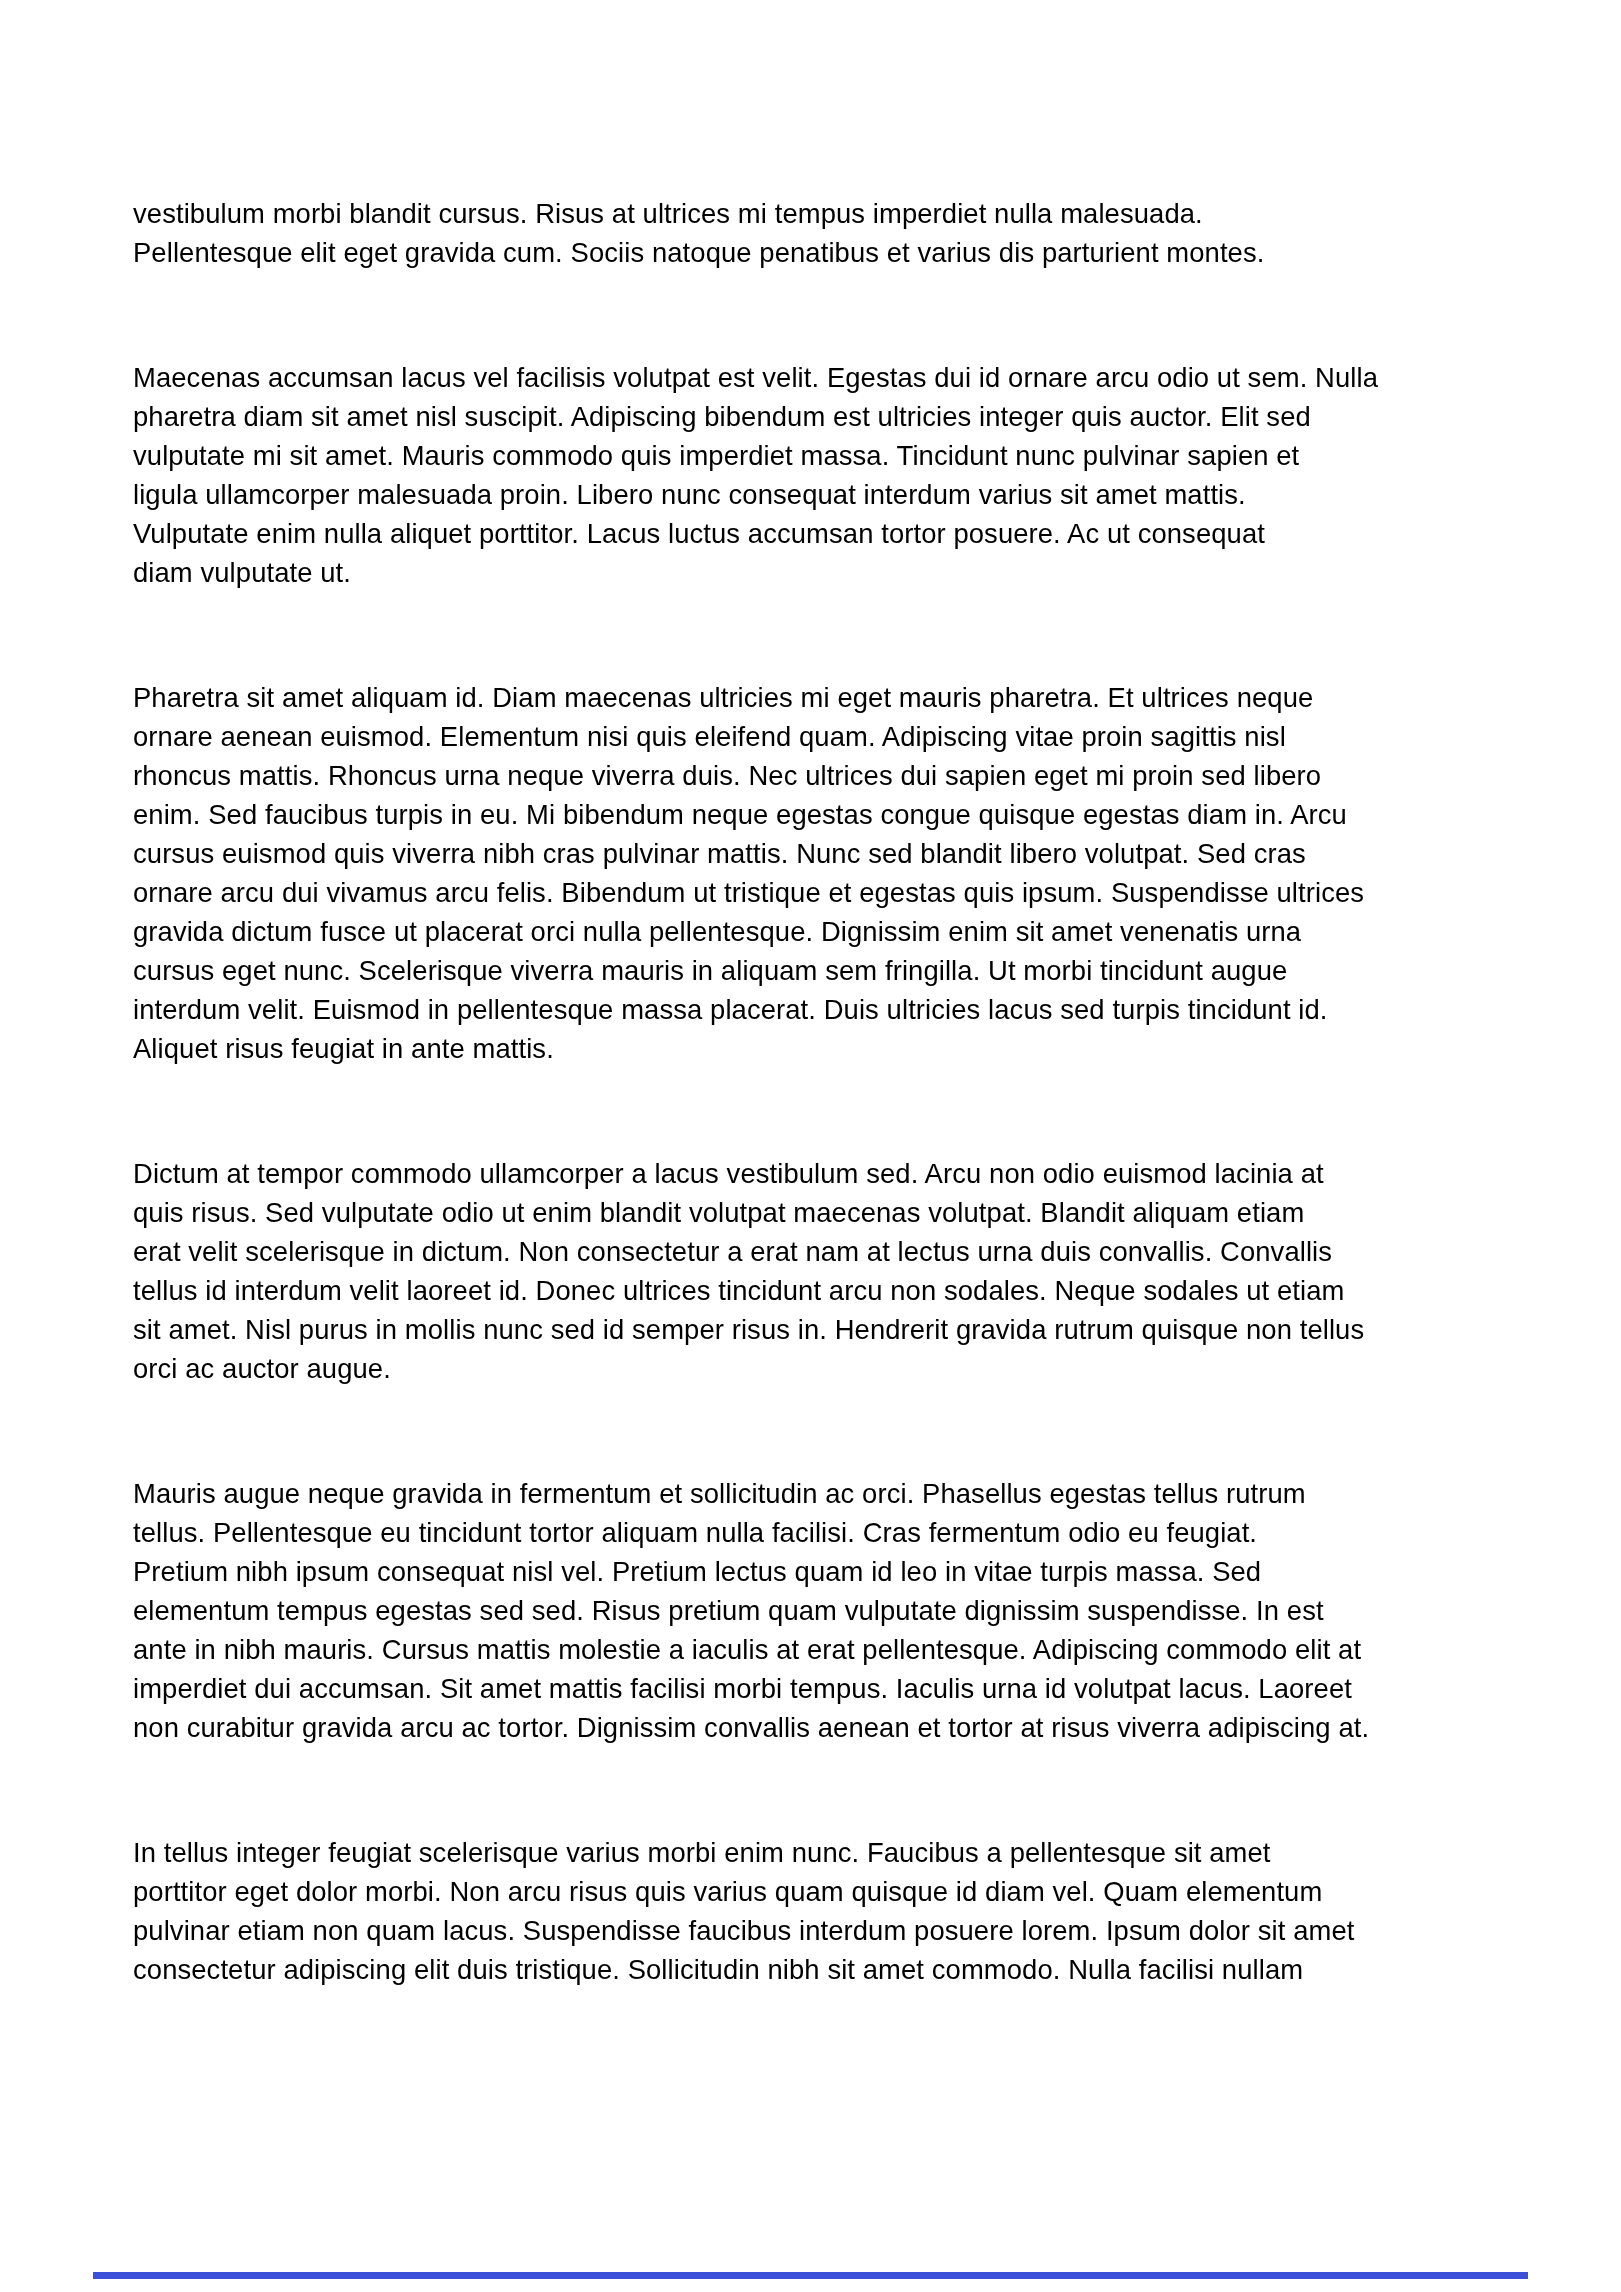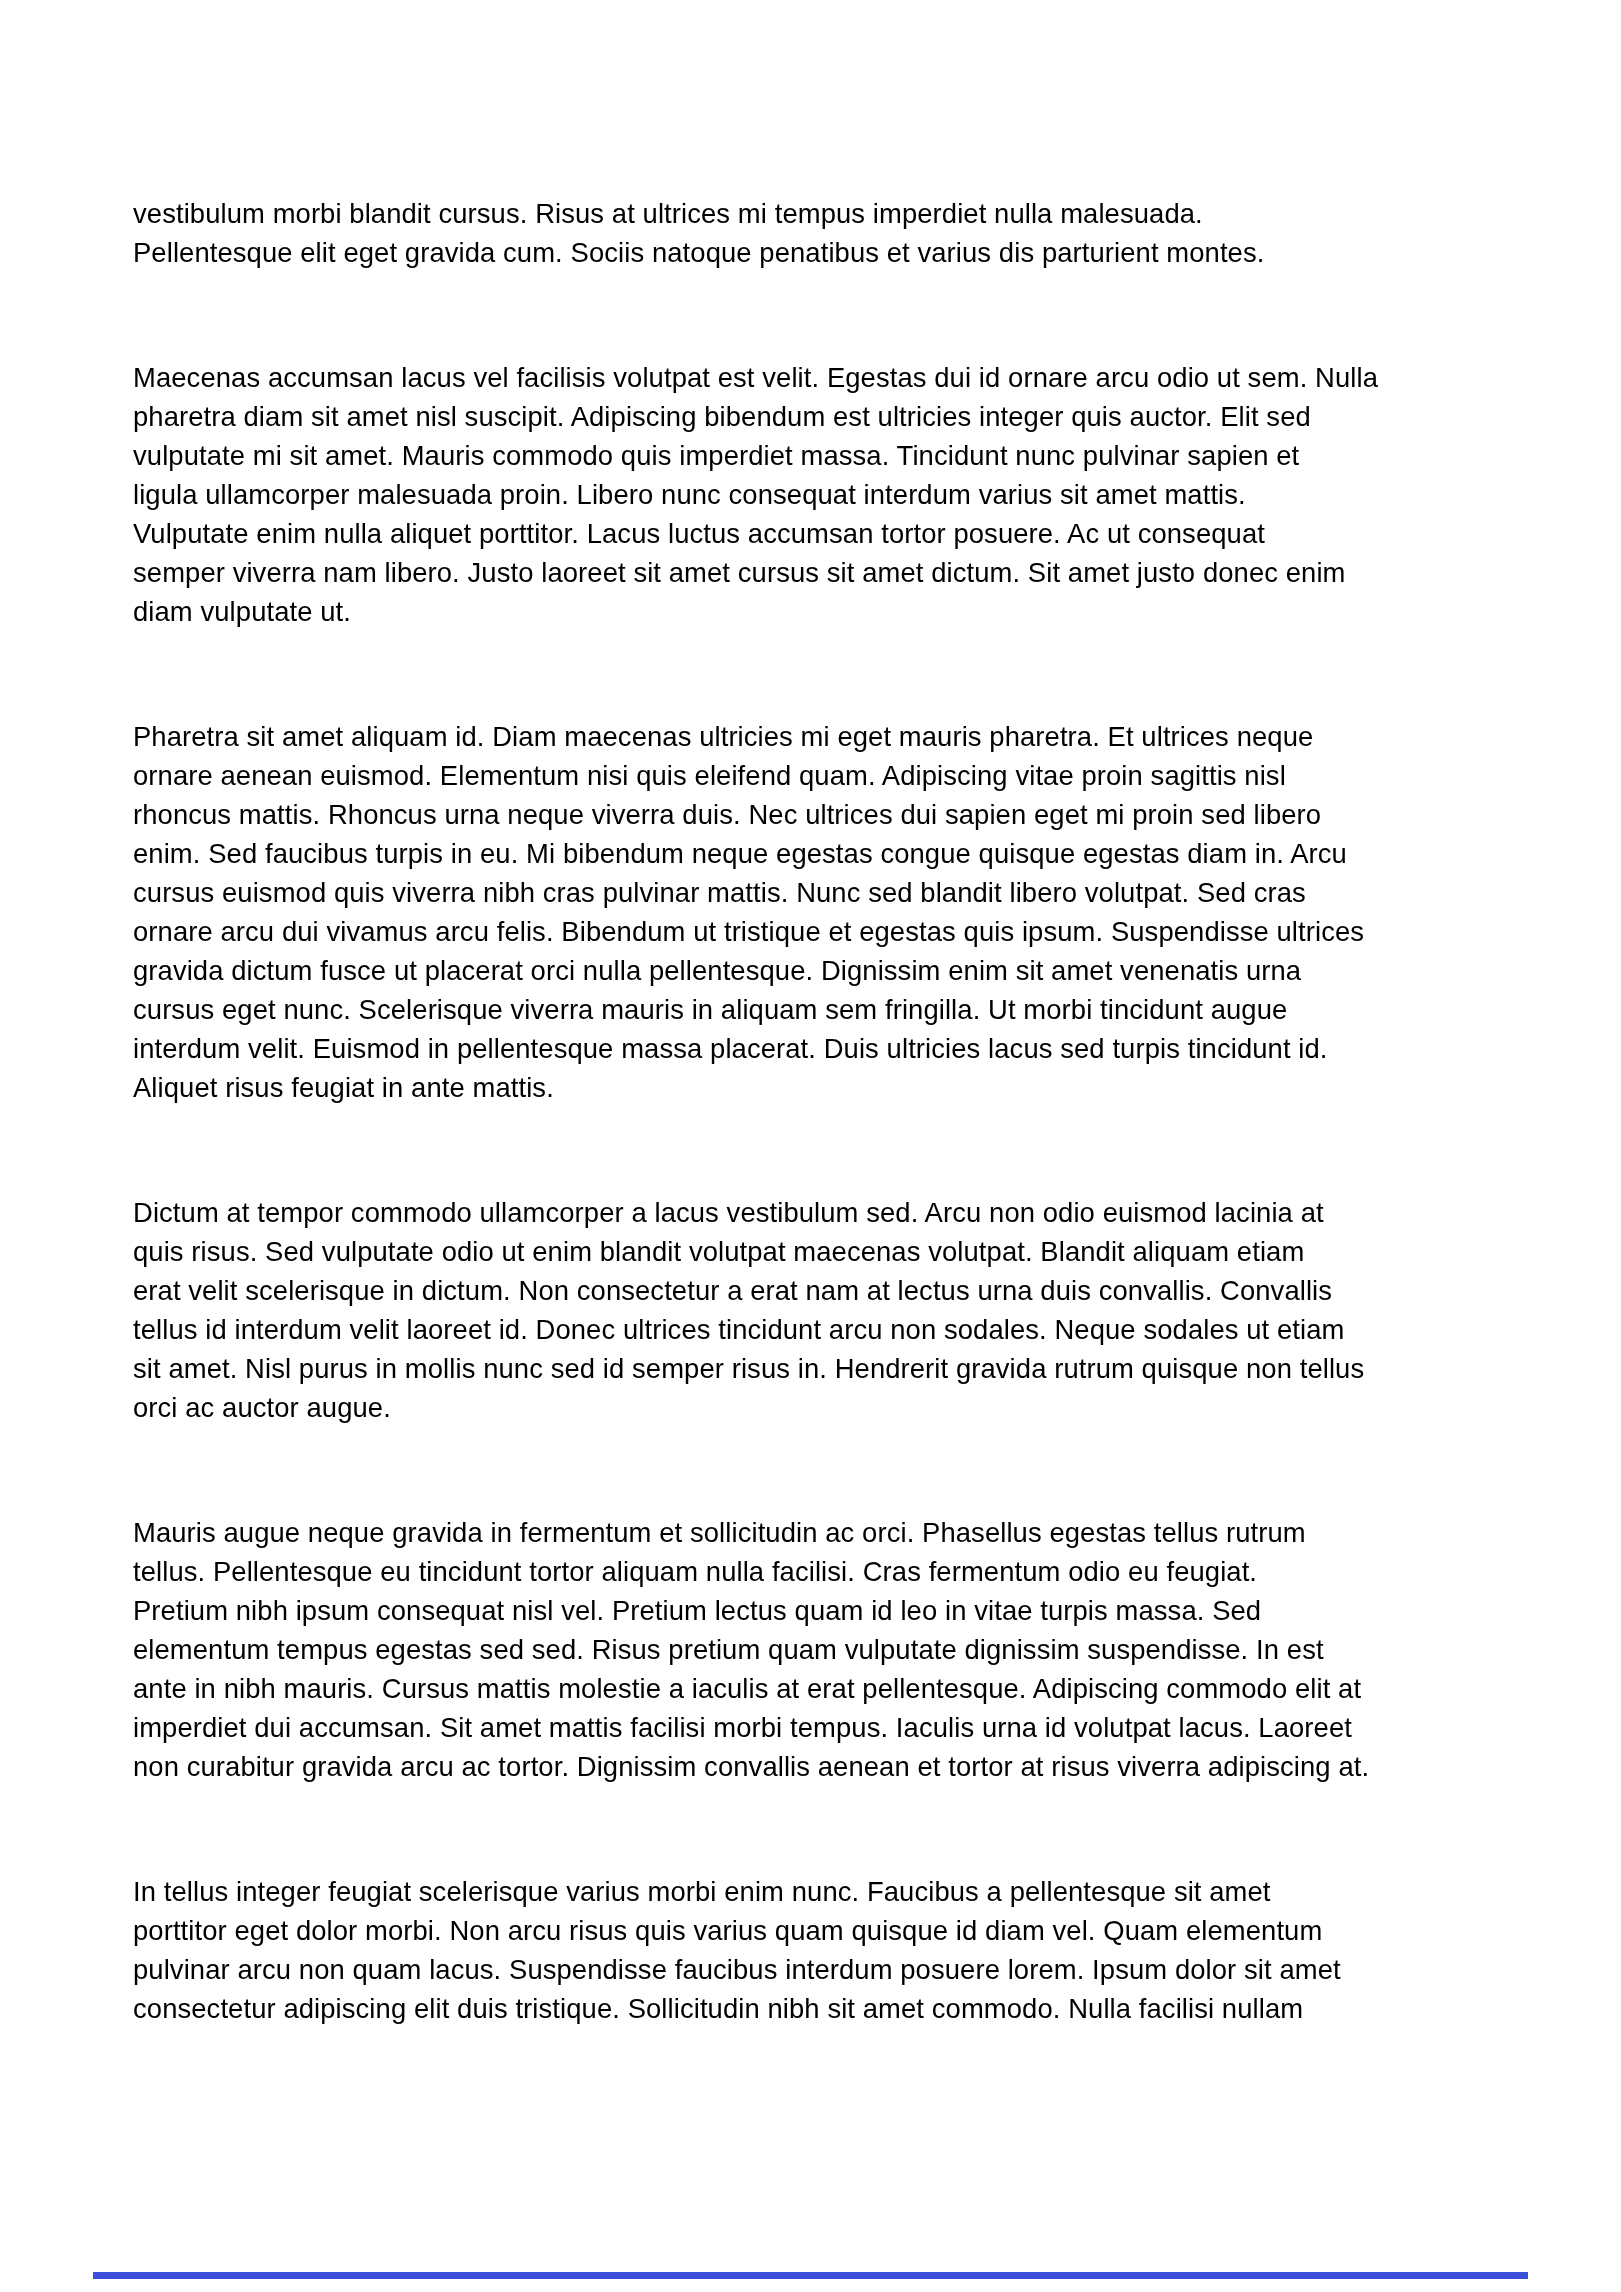--- a/index.html
+++ b/index.html
@@ -54,7 +54,6 @@
         <div class="text-line">vulputate mi sit amet. Mauris commodo quis imperdiet massa. Tincidunt nunc pulvinar sapien et</div>
         <div class="text-line">ligula ullamcorper malesuada proin. Libero nunc consequat interdum varius sit amet mattis.</div>
         <div class="text-line">Vulputate enim nulla aliquet porttitor. Lacus luctus accumsan tortor posuere. Ac ut consequat</div>
-        <div class="text-line">semper viverra nam libero. Justo laoreet sit amet cursus sit amet dictum. Sit amet justo donec enim</div>
         <div class="text-line">diam vulputate ut.</div>
       </div>
       <div class="paragraph">

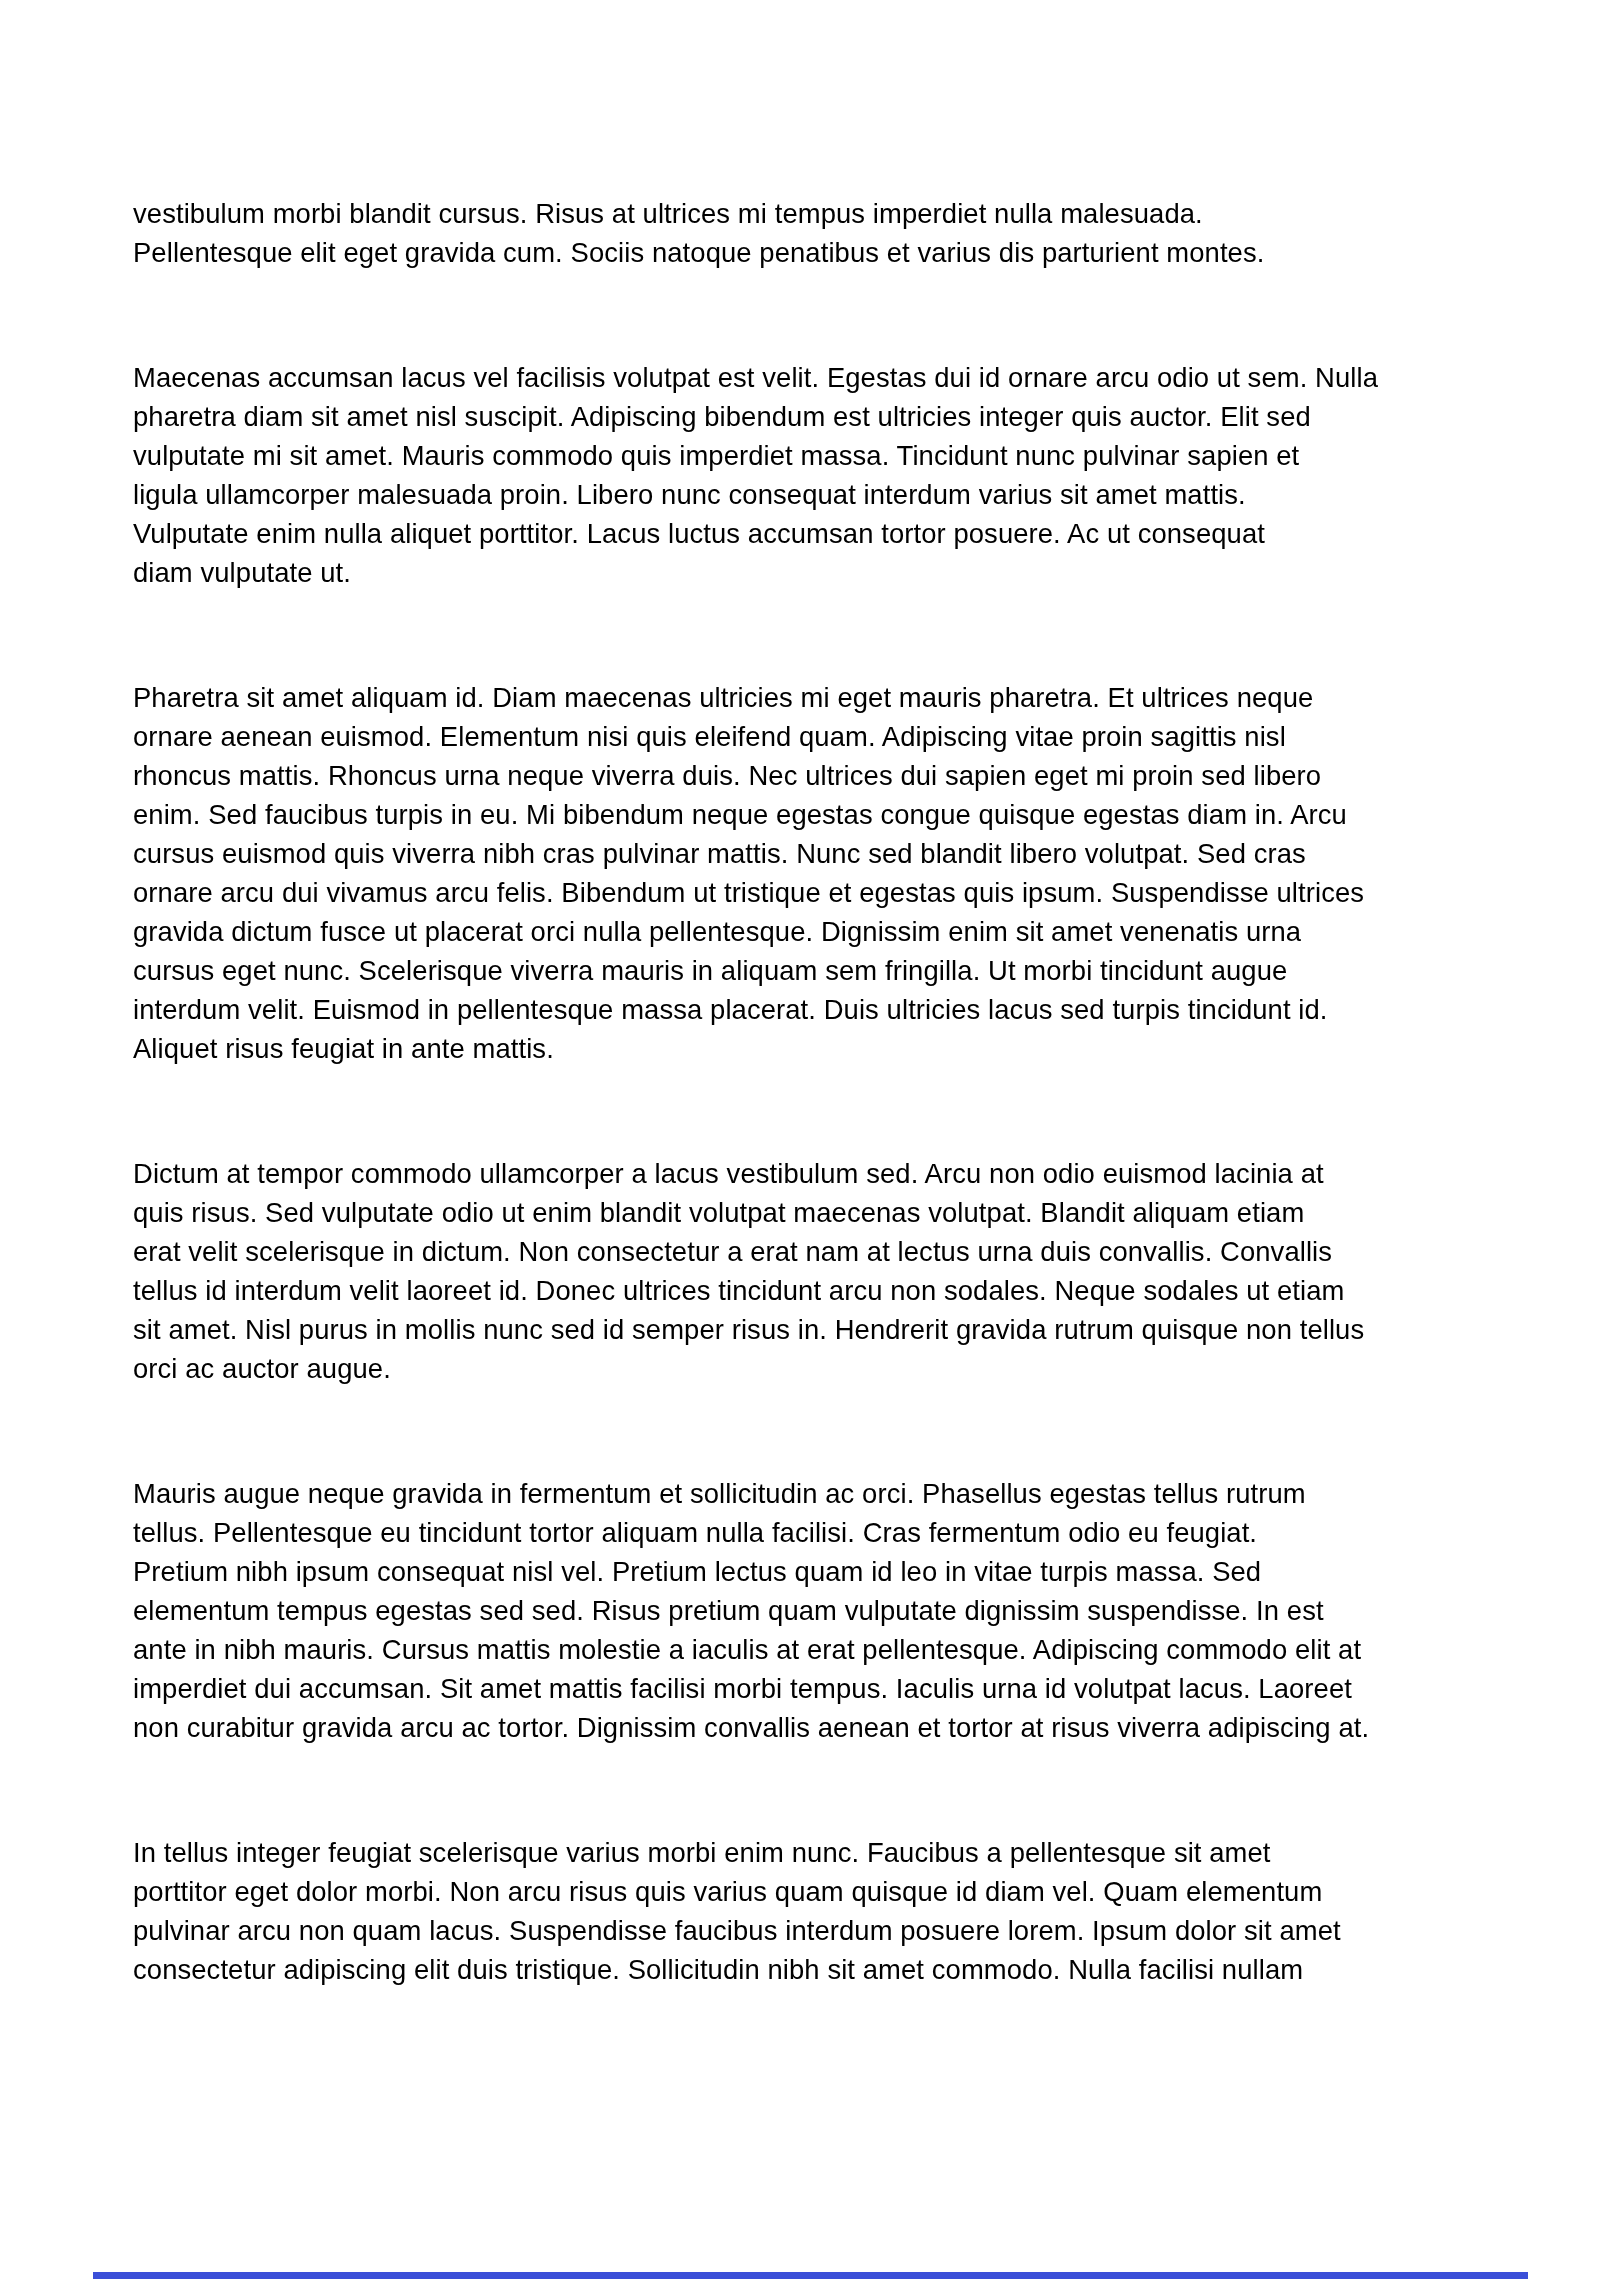--- a/index.html
+++ b/index.html
@@ -88,7 +88,7 @@
       <div class="paragraph">
         <div class="text-line">In tellus integer feugiat scelerisque varius morbi enim nunc. Faucibus a pellentesque sit amet</div>
         <div class="text-line">porttitor eget dolor morbi. Non arcu risus quis varius quam quisque id diam vel. Quam elementum</div>
-        <div class="text-line">pulvinar arcu non quam lacus. Suspendisse faucibus interdum posuere lorem. Ipsum dolor sit amet</div>
+        <div class="text-line">pulvinar etiam non quam lacus. Suspendisse faucibus interdum posuere lorem. Ipsum dolor sit amet</div>
         <div class="text-line">consectetur adipiscing elit duis tristique. Sollicitudin nibh sit amet commodo. Nulla facilisi nullam</div>
       </div>
     </div>

